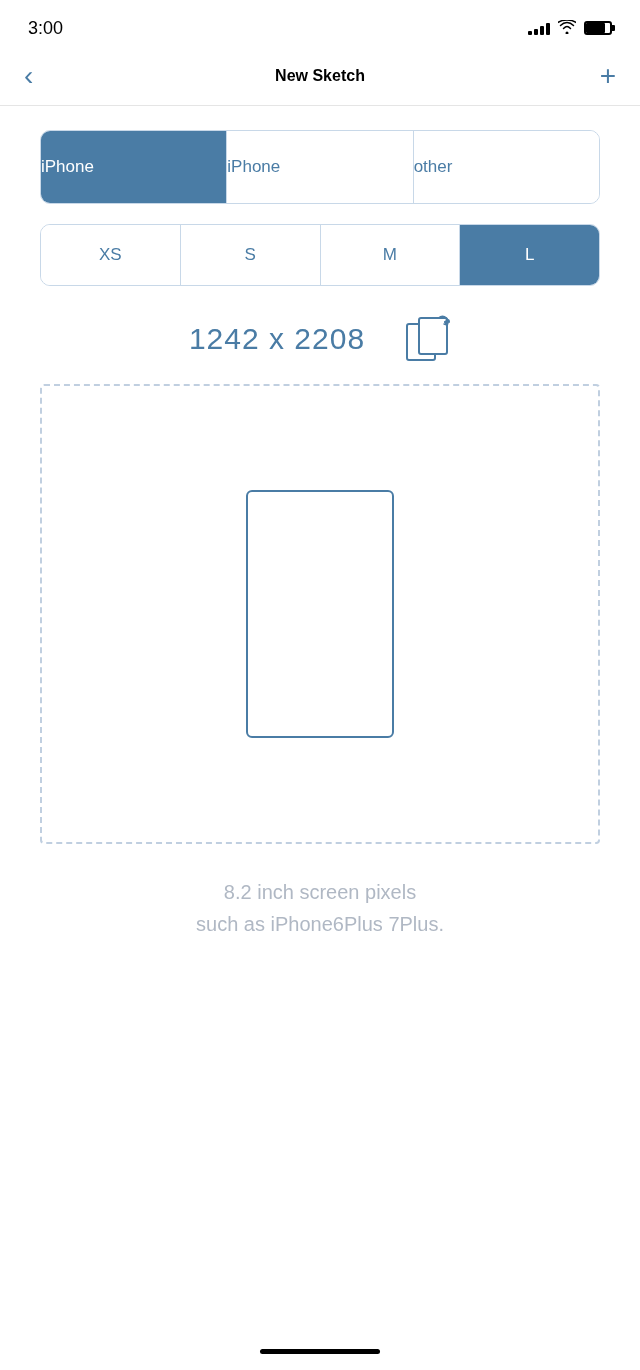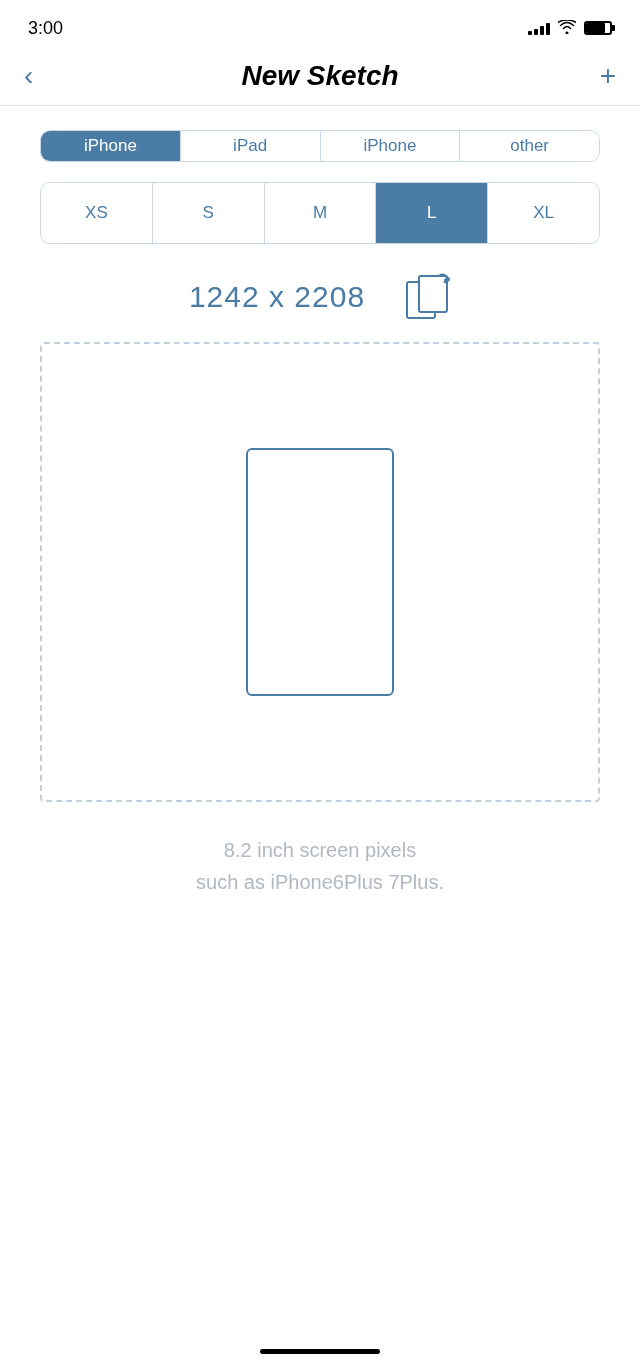--- a/index.html
+++ b/index.html
@@ -102,10 +102,9 @@
     }
 
     .nav-title {
-      font-size: 28px;
+      font-size: 16px;
       font-weight: 600;
       color: #000;
-      font-style: italic;
     }
 
     .nav-add {

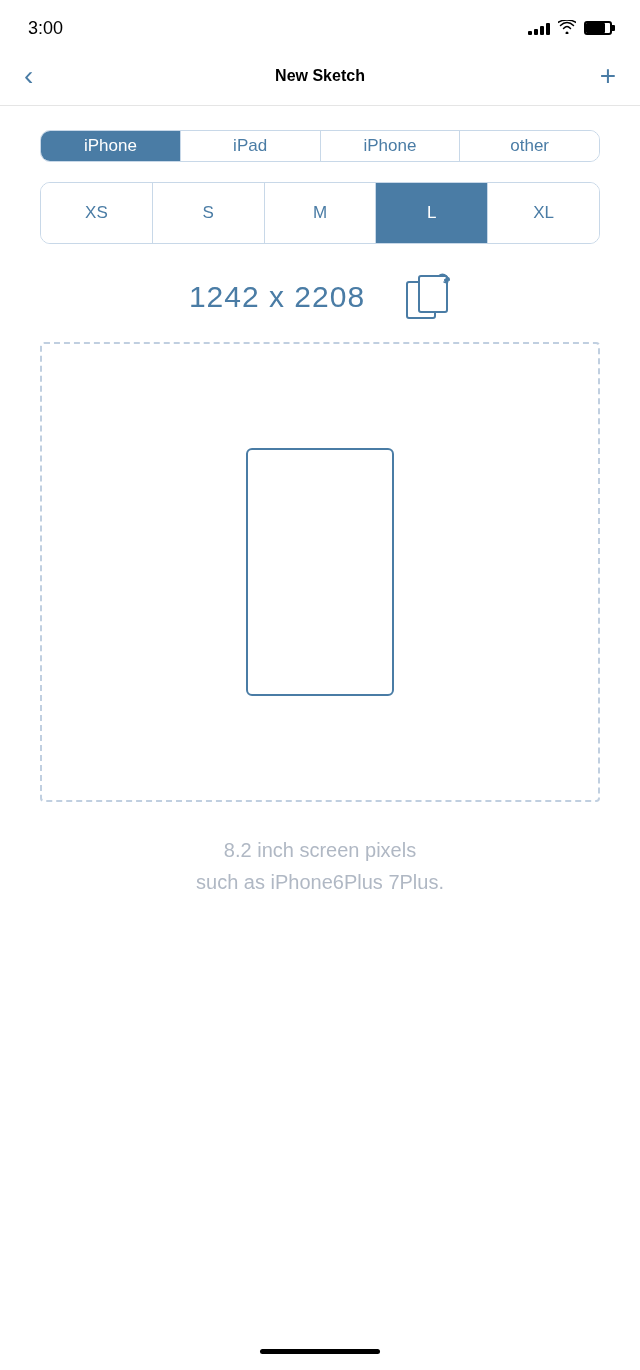--- a/index.html
+++ b/index.html
@@ -133,8 +133,8 @@
 
     .device-type-btn {
       flex: 1;
-      padding: 5px 0;
-      text-align: center;
+      padding: 26px 0;
+      text-align: left;
       font-size: 17px;
       font-weight: 400;
       color: #4a7ca5;

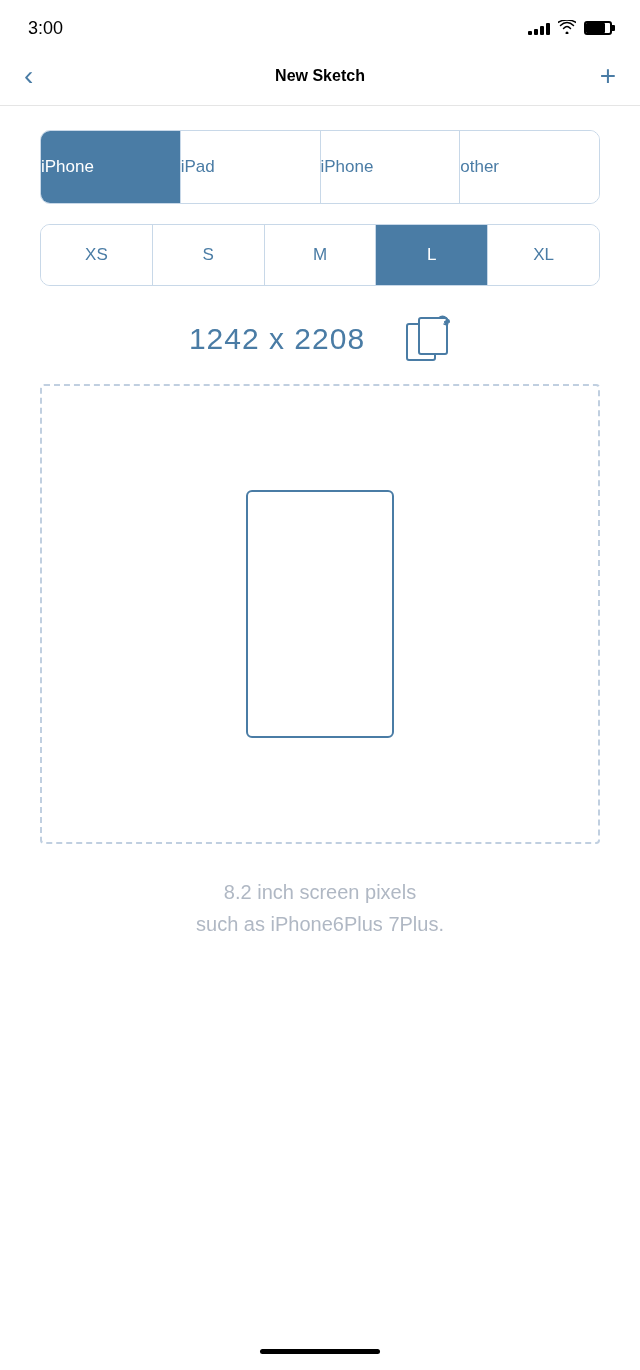--- a/index.html
+++ b/index.html
@@ -286,7 +286,6 @@
 
   <div class="device-type-selector">
     <button class="device-type-btn active">iPhone</button>
-    <button class="device-type-btn">iPad</button>
     <button class="device-type-btn">iPhone</button>
     <button class="device-type-btn">other</button>
   </div>

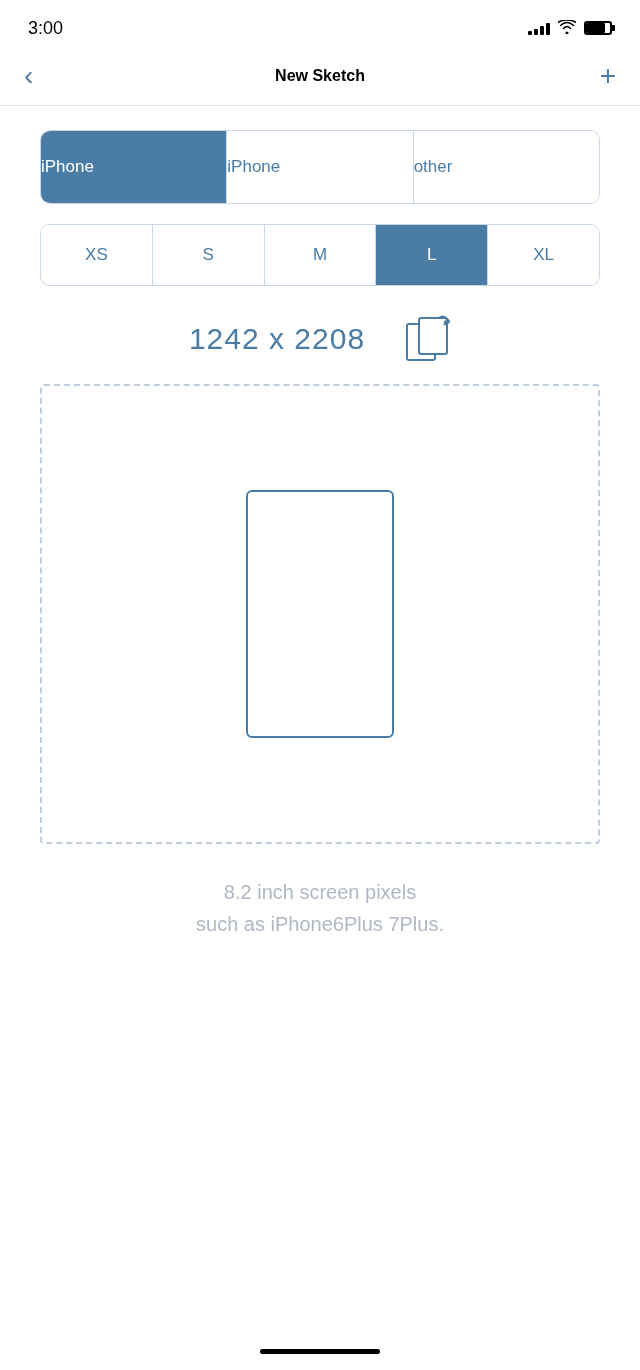--- a/index.html
+++ b/index.html
@@ -295,7 +295,6 @@
     <button class="size-btn">S</button>
     <button class="size-btn">M</button>
     <button class="size-btn active">L</button>
-    <button class="size-btn">XL</button>
   </div>
 
   <div class="dimensions-row">

